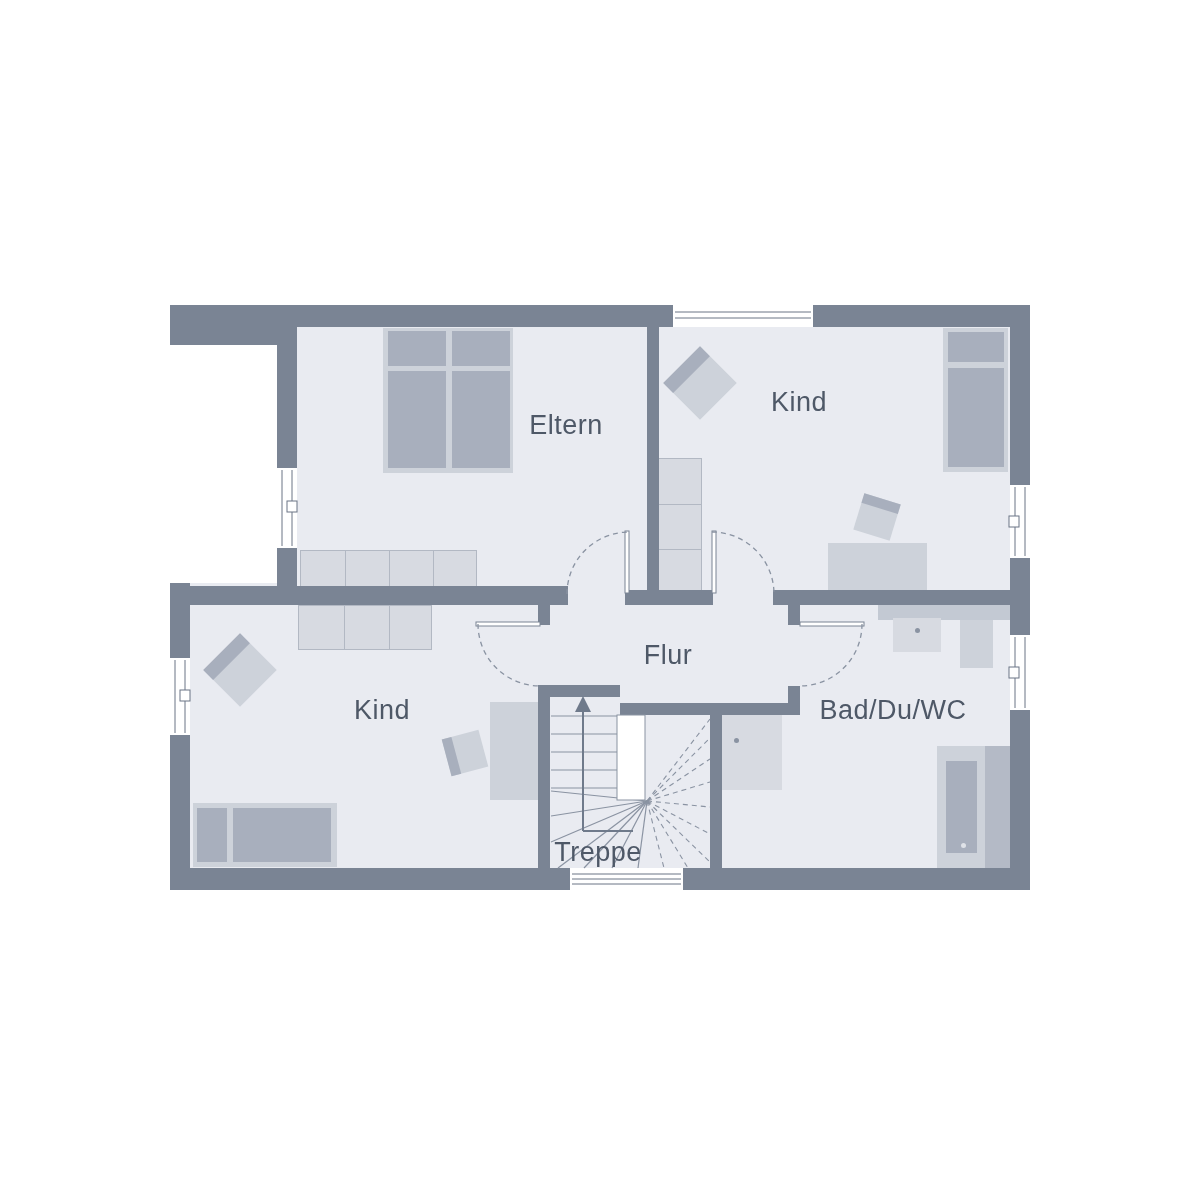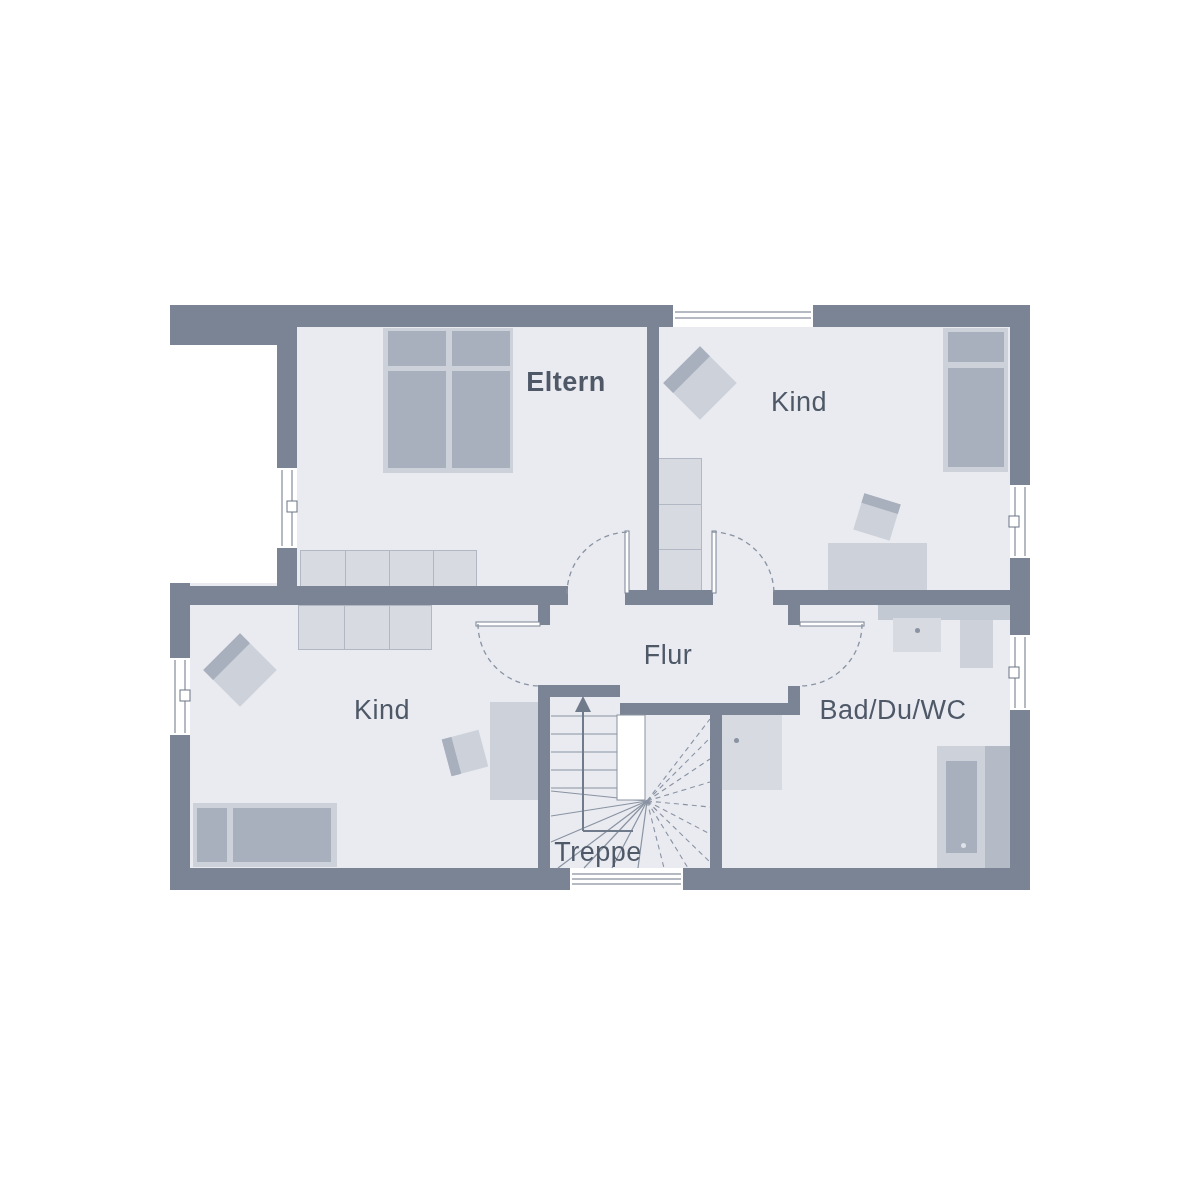--- a/index.html
+++ b/index.html
@@ -203,7 +203,7 @@
   </g>
 </svg>
 
-<span class="room-label" style="left:566px;top:382px;font-weight:bold;">Eltern</span>
+<span class="room-label" style="left:566px;top:425px;">Eltern</span>
 <span class="room-label" style="left:799px;top:402px;">Kind</span>
 <span class="room-label" style="left:382px;top:710px;">Kind</span>
 <span class="room-label" style="left:668px;top:655px;">Flur</span>

